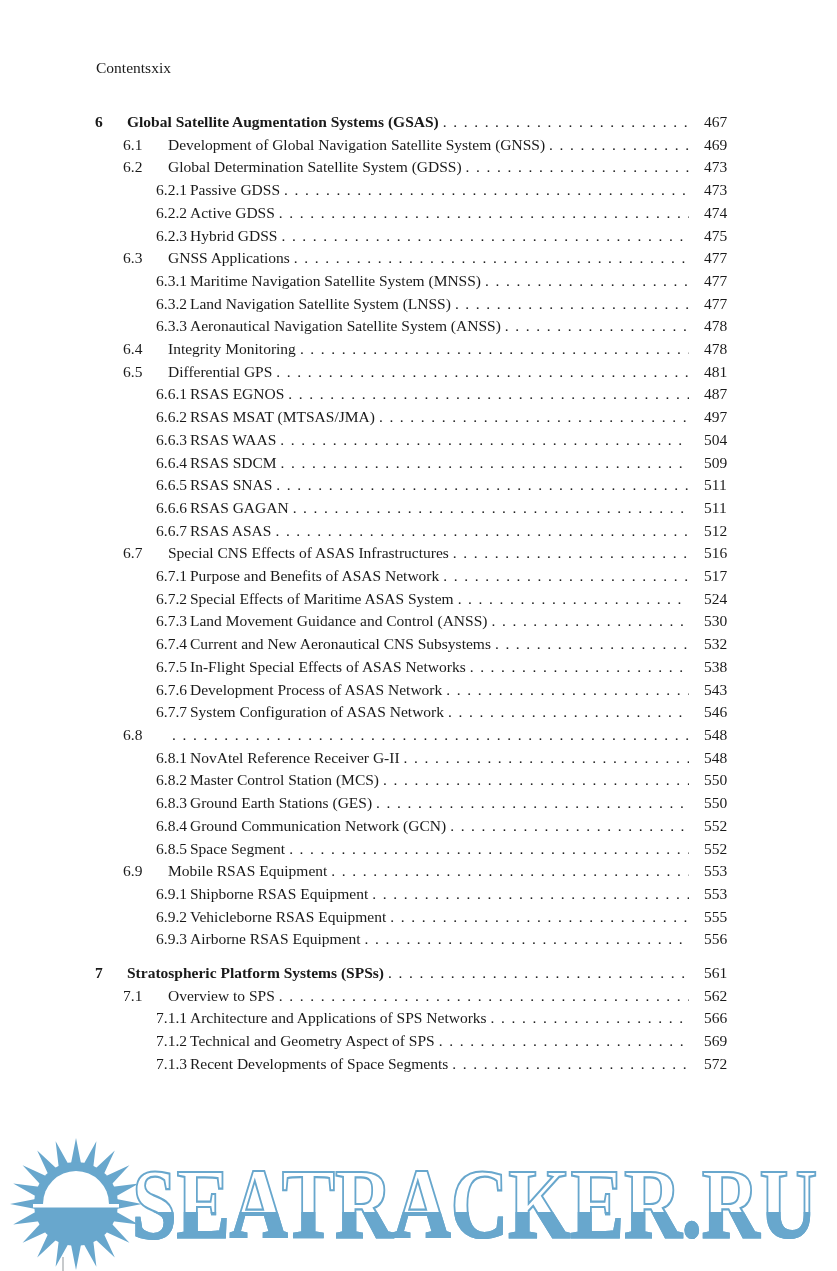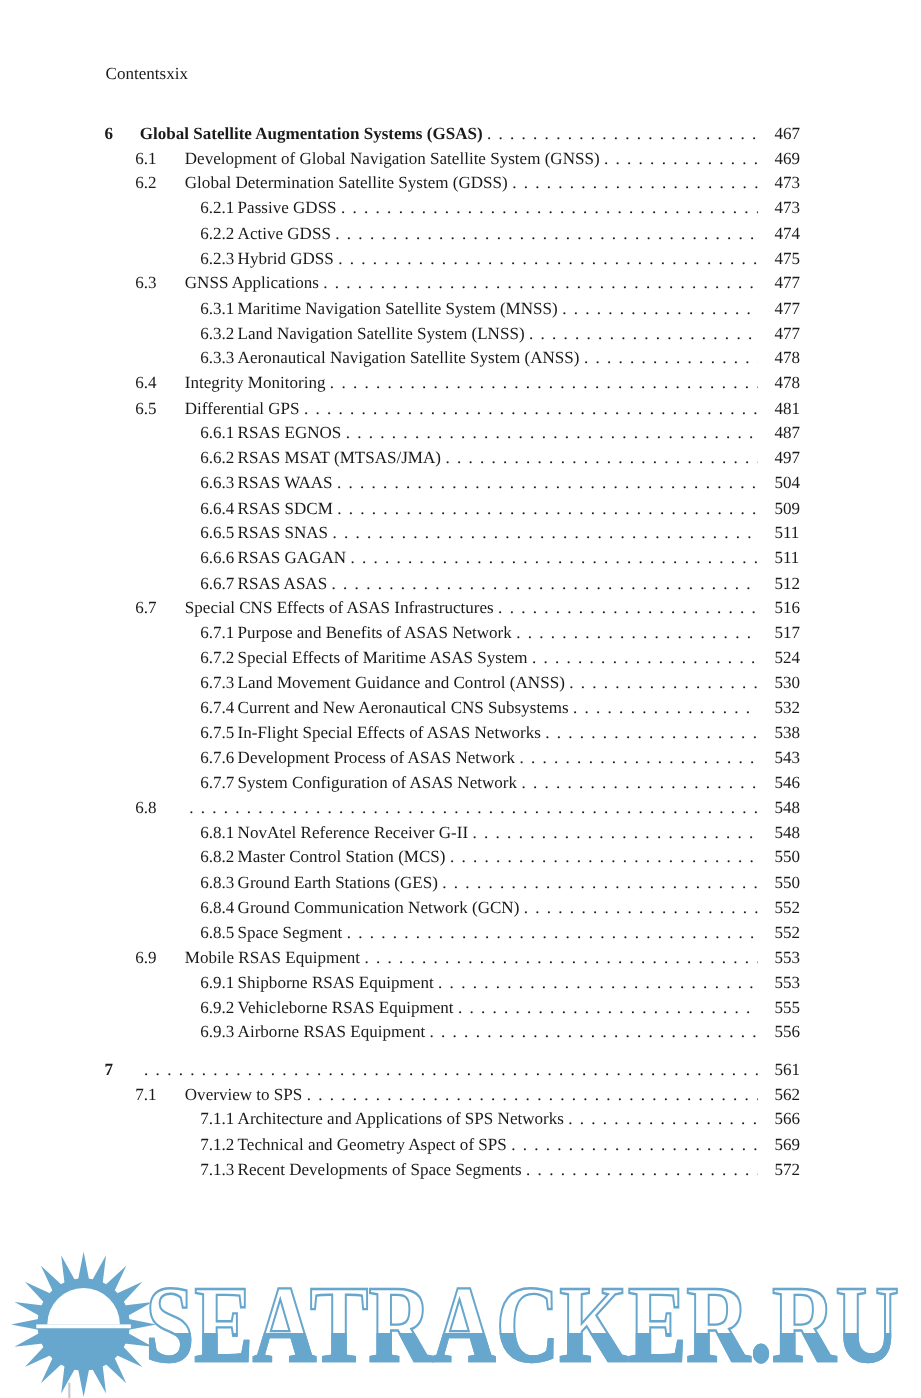--- a/index.html
+++ b/index.html
@@ -36,7 +36,7 @@
   .lvl1 .toc-num, .lvl1 .toc-title { font-weight: 700; }
   .lvl2 { margin-left: 28px; }
   .lvl2 .toc-num { width: 45px; }
-  .lvl3 { margin-left: 87px; }
+  .lvl3 { margin-left: 61px; }
   .lvl3 .toc-num { width: 34px; }
   .toc-title { flex: none; white-space: nowrap; }
   .toc-dots {

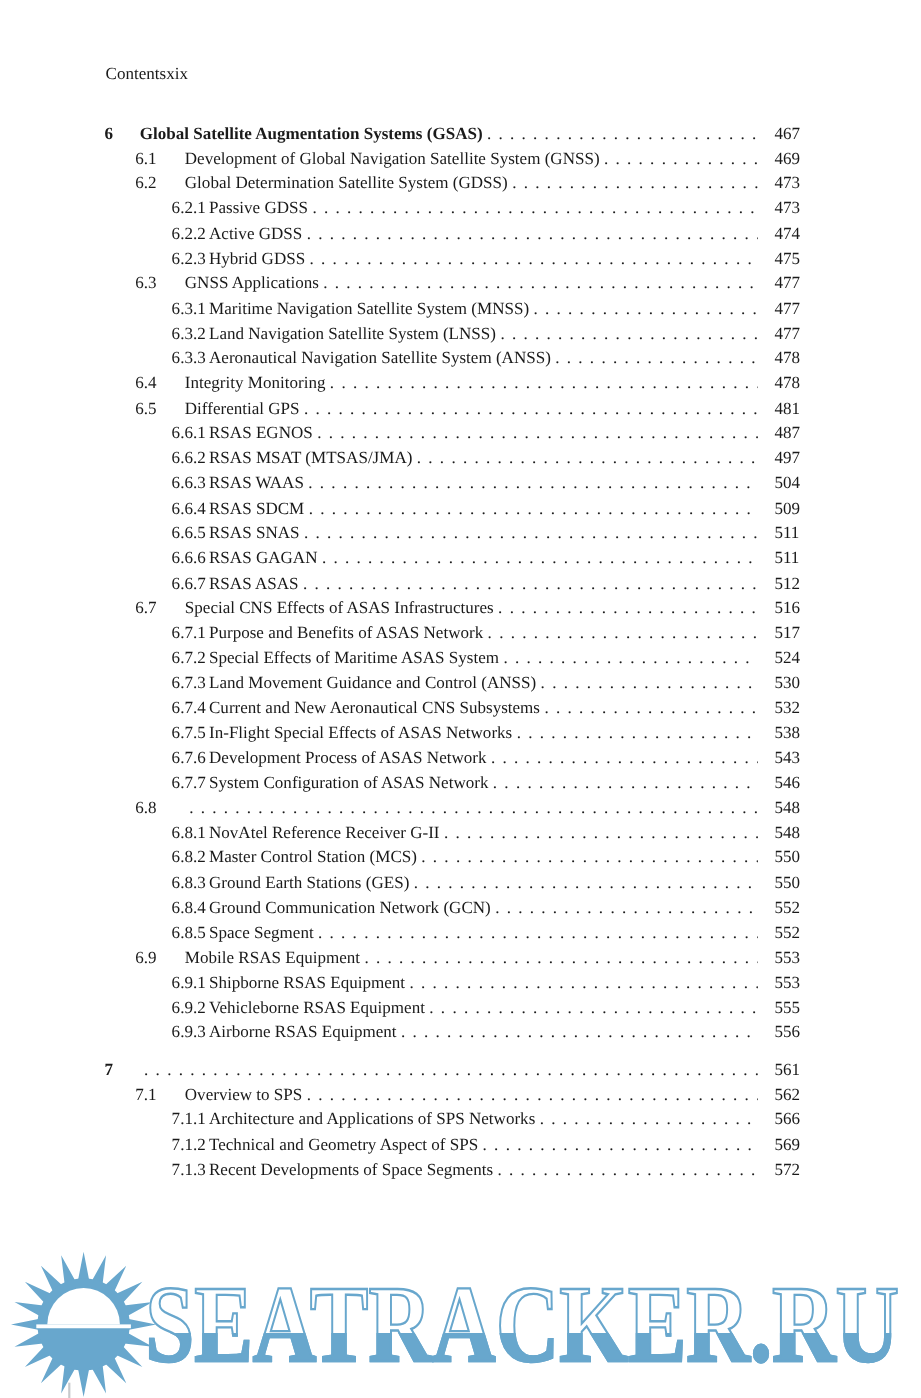--- a/index.html
+++ b/index.html
@@ -315,6 +315,7 @@
   </div>
       <div class="toc-row lvl1">
     <span class="toc-num">7</span>
+    <span class="toc-title">Stratospheric Platform Systems (SPSs)</span>
     <span class="toc-dots"></span>
     <span class="toc-page">561</span>
   </div>

